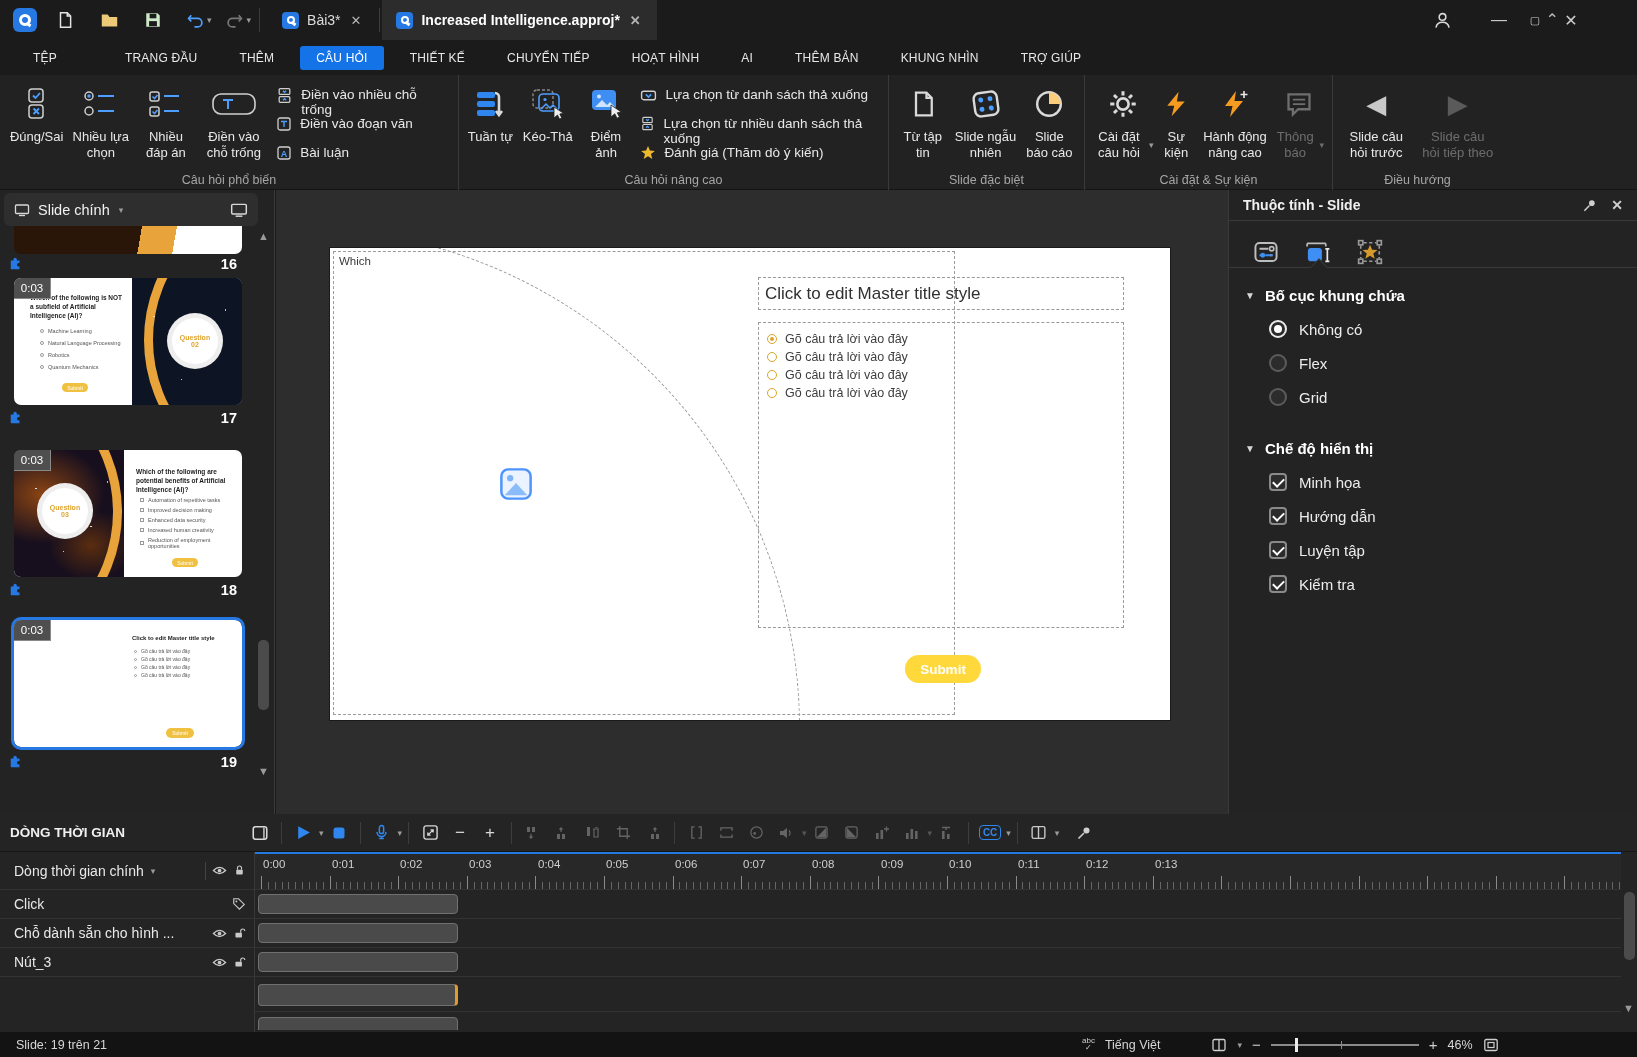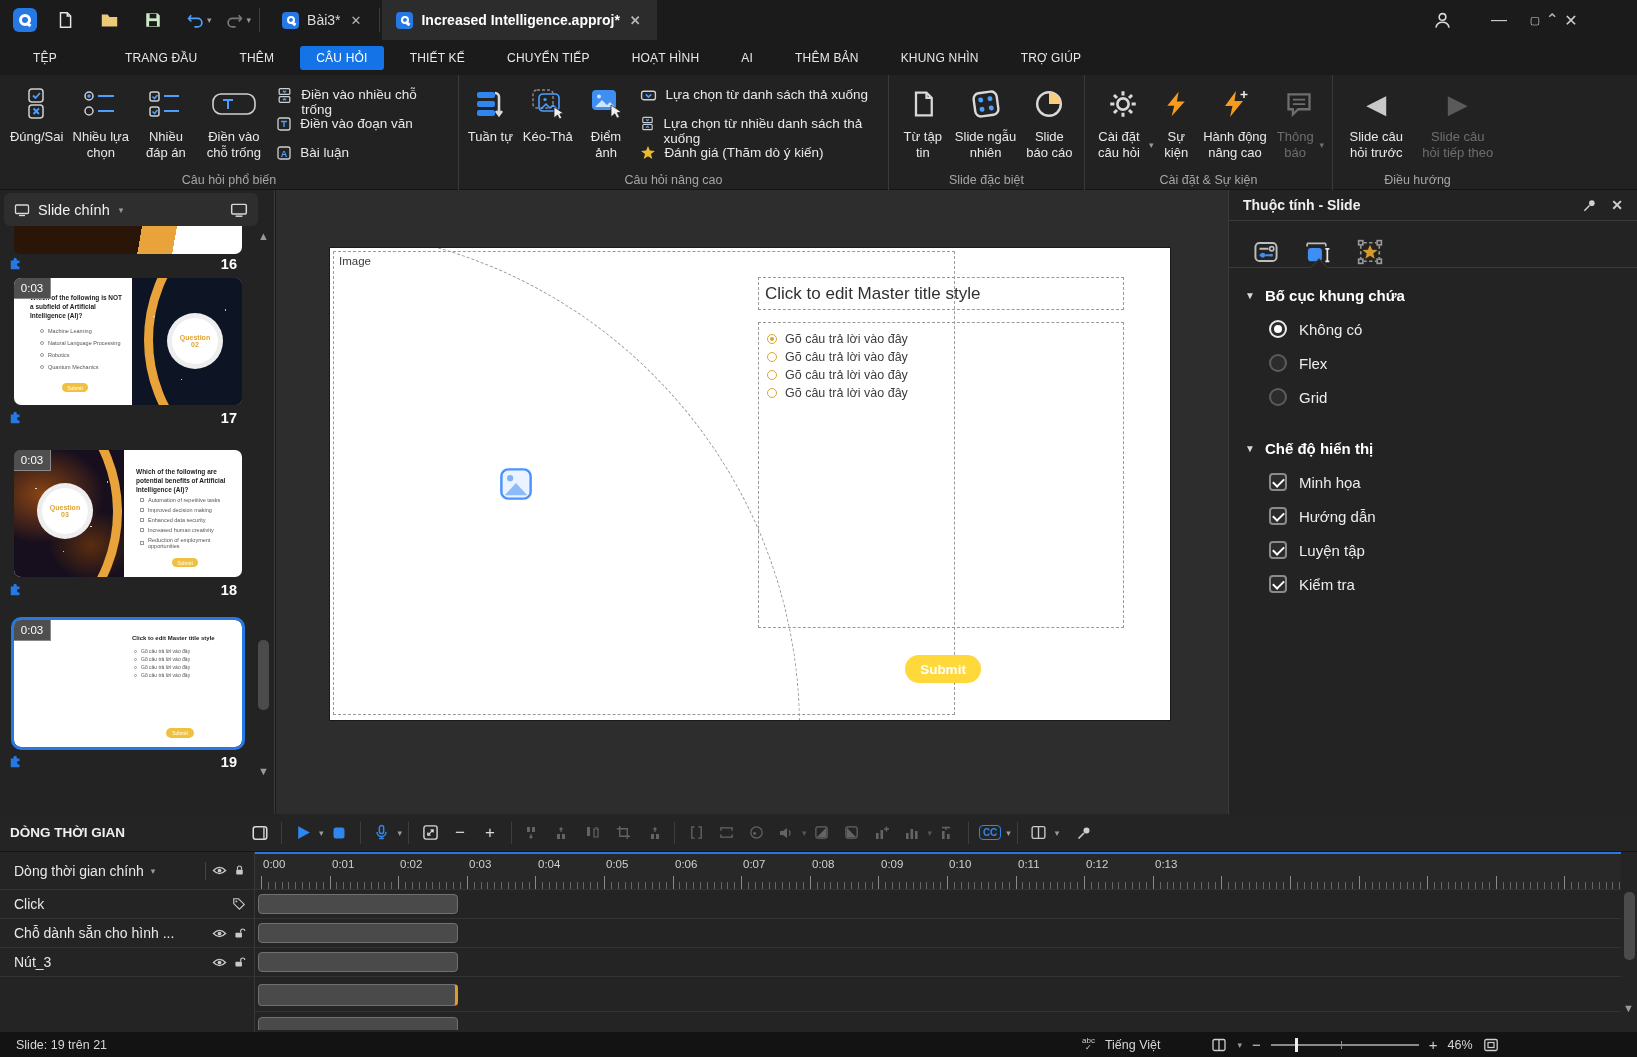--- a/index.html
+++ b/index.html
@@ -791,7 +791,7 @@
 <div id="canvas">
   <div id="slide">
     <div class="dashedbox" style="left:3px;top:3px;width:622px;height:464px">
-      <span id="img-region-label">Image</span>
+      <span id="img-region-label">Which</span>
     </div>
     <div id="deco-arc"></div>
     <span id="img-ph-icon" class="ic">

